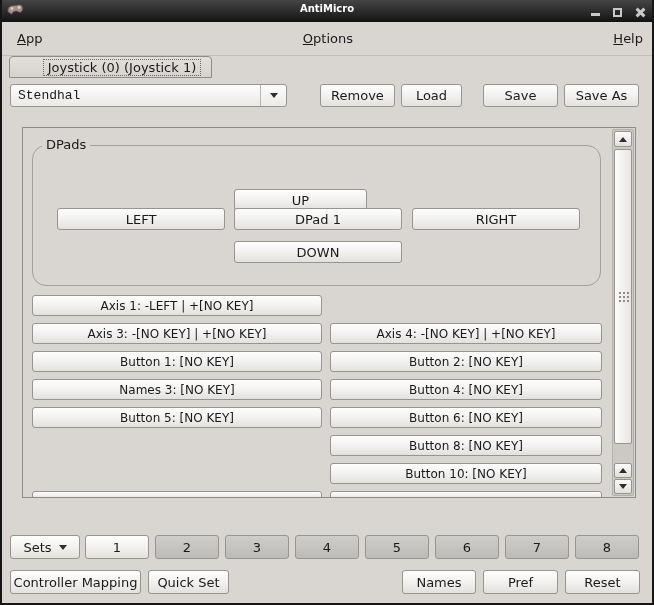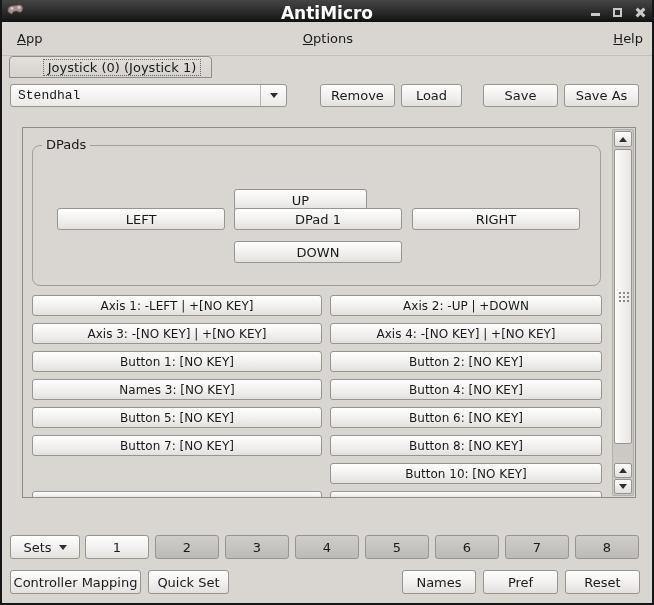--- a/index.html
+++ b/index.html
@@ -15,7 +15,7 @@
   .titlebar{position:absolute;left:-2px;top:0;width:654px;height:22px;
             background:linear-gradient(#454545,#1b1b1b 85%,#101010);}
   .titlebar .title{position:absolute;left:0;right:0;top:3px;text-align:center;
-                   color:#fff;font-size:17px;font-weight:bold;}
+                   color:#fff;font-size:10px;font-weight:bold;}
   .app-icon{position:absolute;left:7px;top:3px;width:17px;height:15px;}
   .win-controls{position:absolute;right:8px;top:4px;display:flex;gap:9px;align-items:center;height:14px;}
   .wc{width:13px;height:13px;display:flex;align-items:flex-end;justify-content:center;cursor:pointer;}

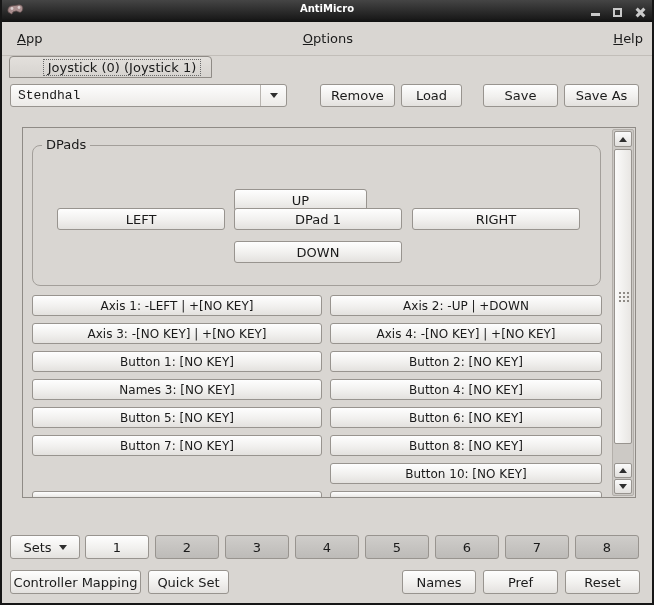--- a/index.html
+++ b/index.html
@@ -56,7 +56,7 @@
   .scrollarea{position:absolute;left:20px;top:127px;width:614px;height:371px;
               border:1px solid #8f8b86;background:var(--window-bg);overflow:hidden;}
   .groupbox{position:absolute;left:9px;top:17px;width:569px;height:141px;
-            border:1px solid #a39f9a;border-radius:8px;padding-left:28px;}
+            border:1px solid #a39f9a;border-radius:14px;padding-left:28px;}
   .groupbox .gb-label{position:absolute;left:9px;top:-9px;background:var(--window-bg);
                       padding:0 4px;font-size:13px;color:#1a1a1a;}
   .btn-row{font-size:12px;height:21px;}

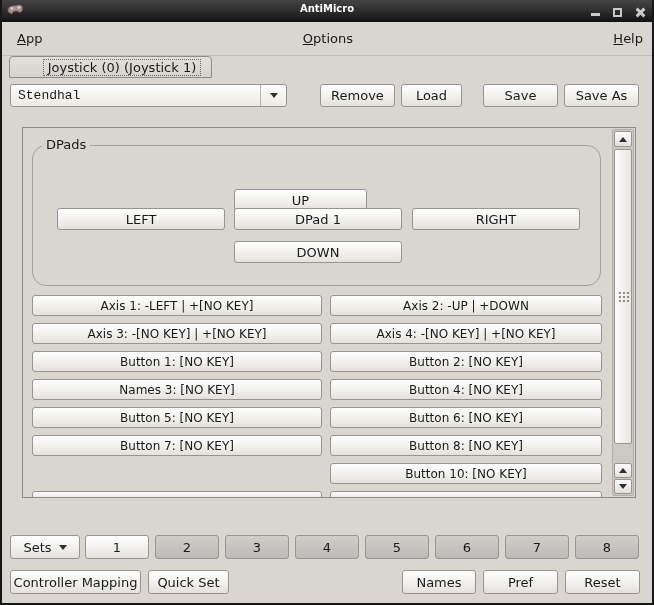--- a/index.html
+++ b/index.html
@@ -136,7 +136,6 @@
     </div>
 
     <div class="btn btn-row" style="left:9px;top:167px;width:290px;">Axis 1: -LEFT | +[NO KEY]</div>
-    <div class="btn btn-row" style="left:307px;top:167px;width:272px;">Axis 2: -UP | +DOWN</div>
     <div class="btn btn-row" style="left:9px;top:195px;width:290px;">Axis 3: -[NO KEY] | +[NO KEY]</div>
     <div class="btn btn-row" style="left:307px;top:195px;width:272px;">Axis 4: -[NO KEY] | +[NO KEY]</div>
     <div class="btn btn-row" style="left:9px;top:223px;width:290px;">Button 1: [NO KEY]</div>

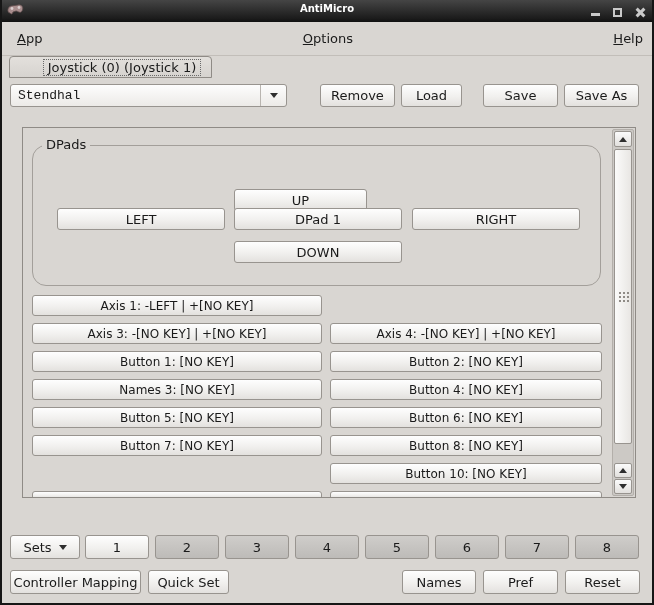--- a/index.html
+++ b/index.html
@@ -144,7 +144,6 @@
     <div class="btn btn-row" style="left:307px;top:251px;width:272px;">Button 4: [NO KEY]</div>
     <div class="btn btn-row" style="left:9px;top:279px;width:290px;">Button 5: [NO KEY]</div>
     <div class="btn btn-row" style="left:307px;top:279px;width:272px;">Button 6: [NO KEY]</div>
-    <div class="btn btn-row" style="left:9px;top:307px;width:290px;">Button 7: [NO KEY]</div>
     <div class="btn btn-row" style="left:307px;top:307px;width:272px;">Button 8: [NO KEY]</div>
     <div class="btn btn-row" style="left:307px;top:335px;width:272px;">Button 10: [NO KEY]</div>
     <div class="btn partial" style="left:9px;top:363px;width:290px;"></div>

